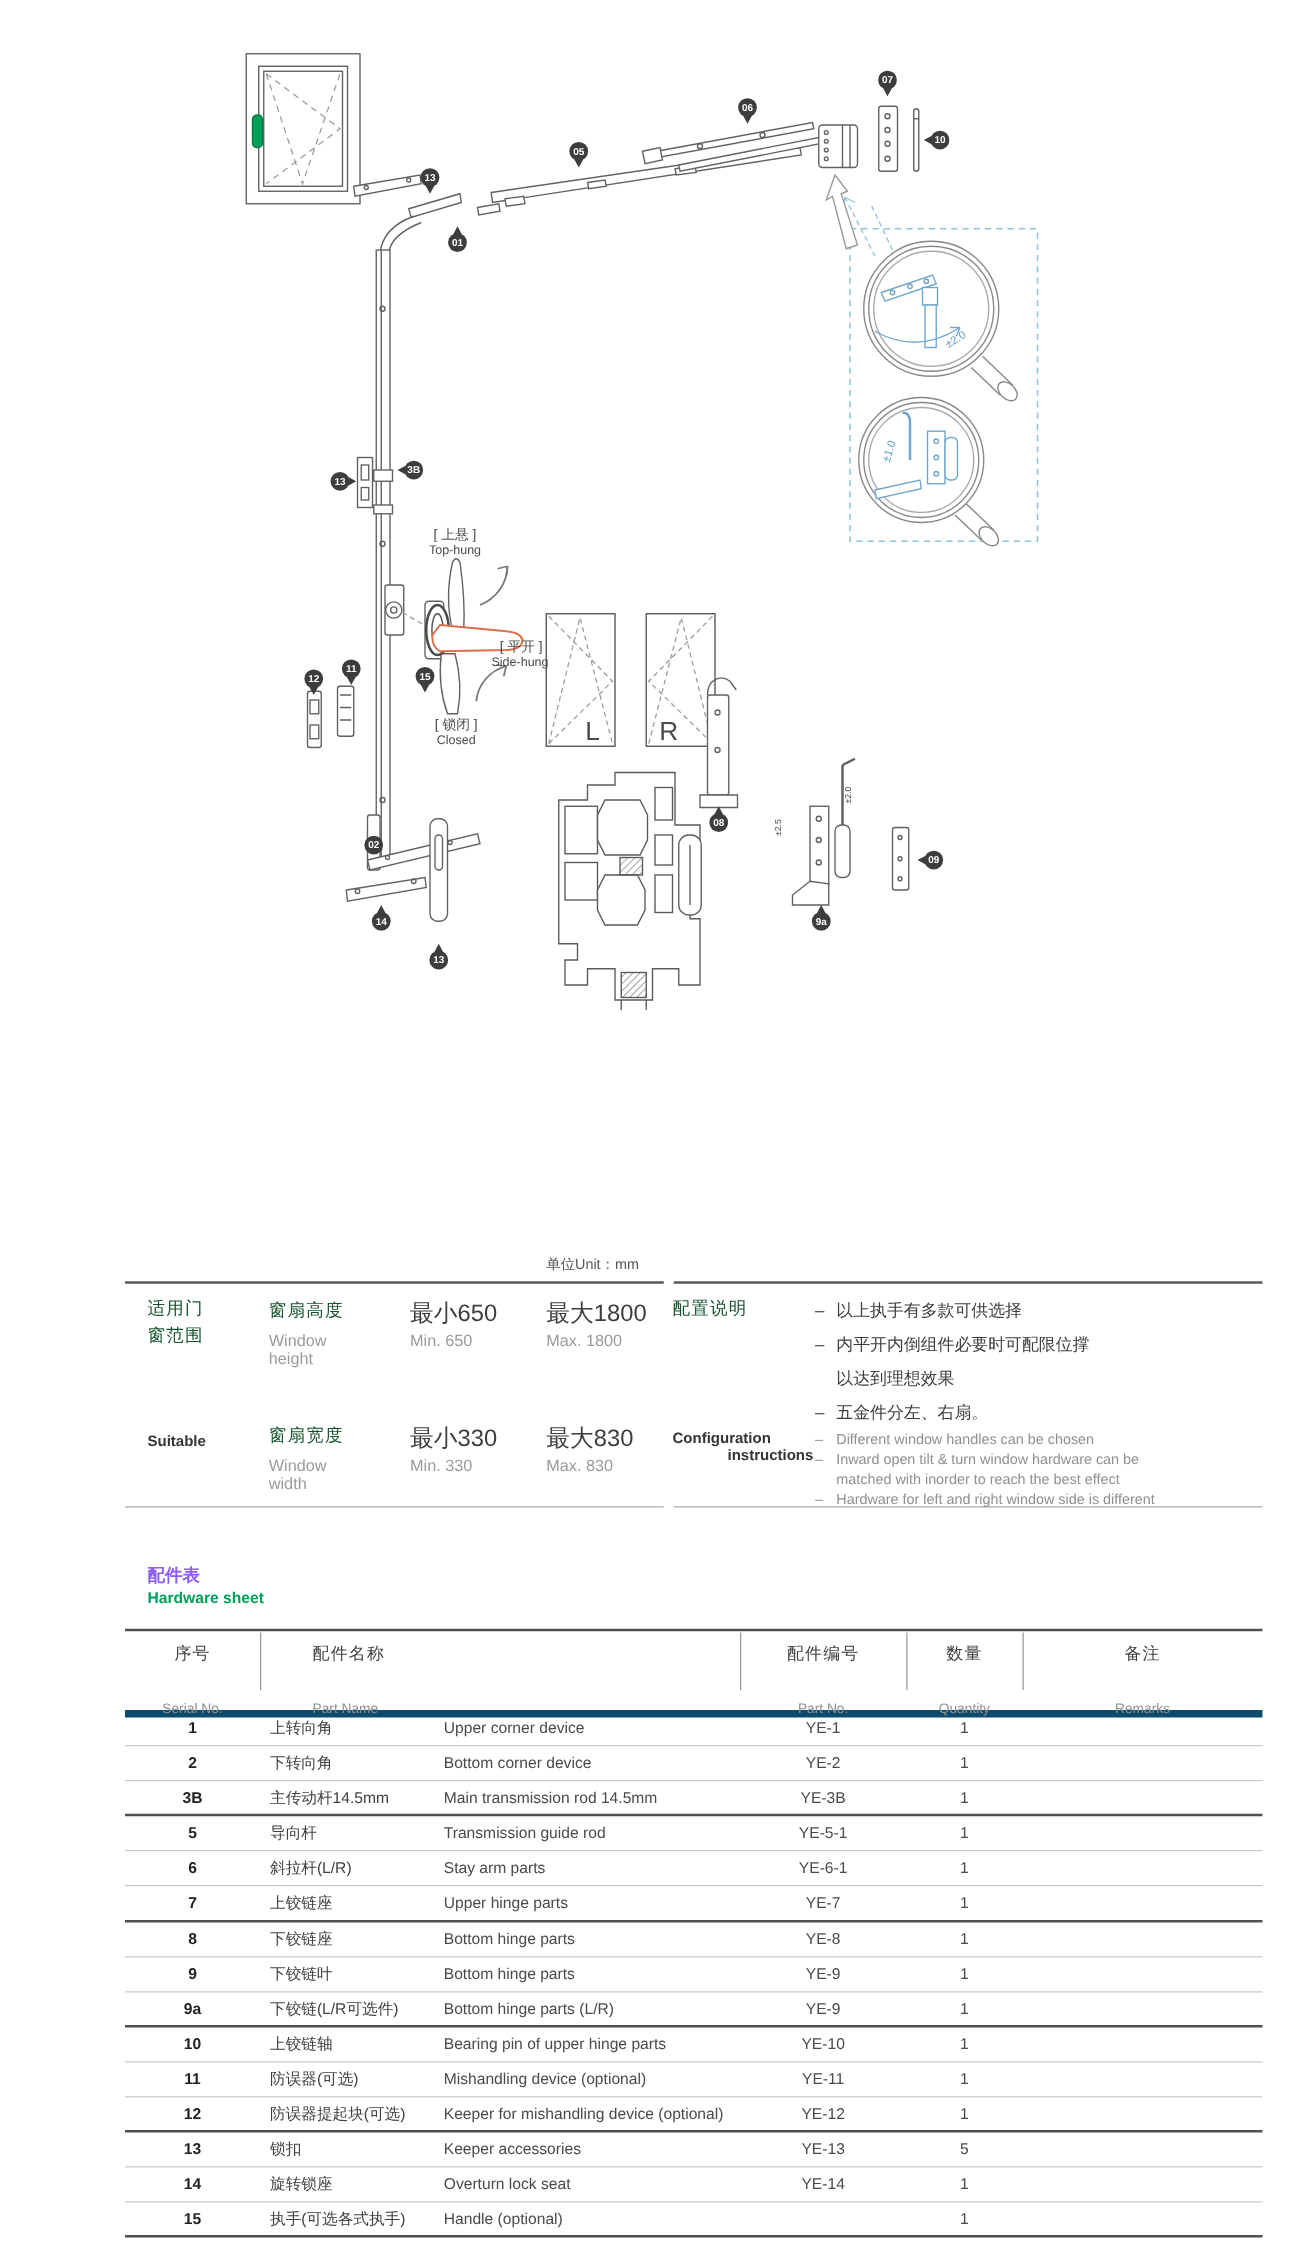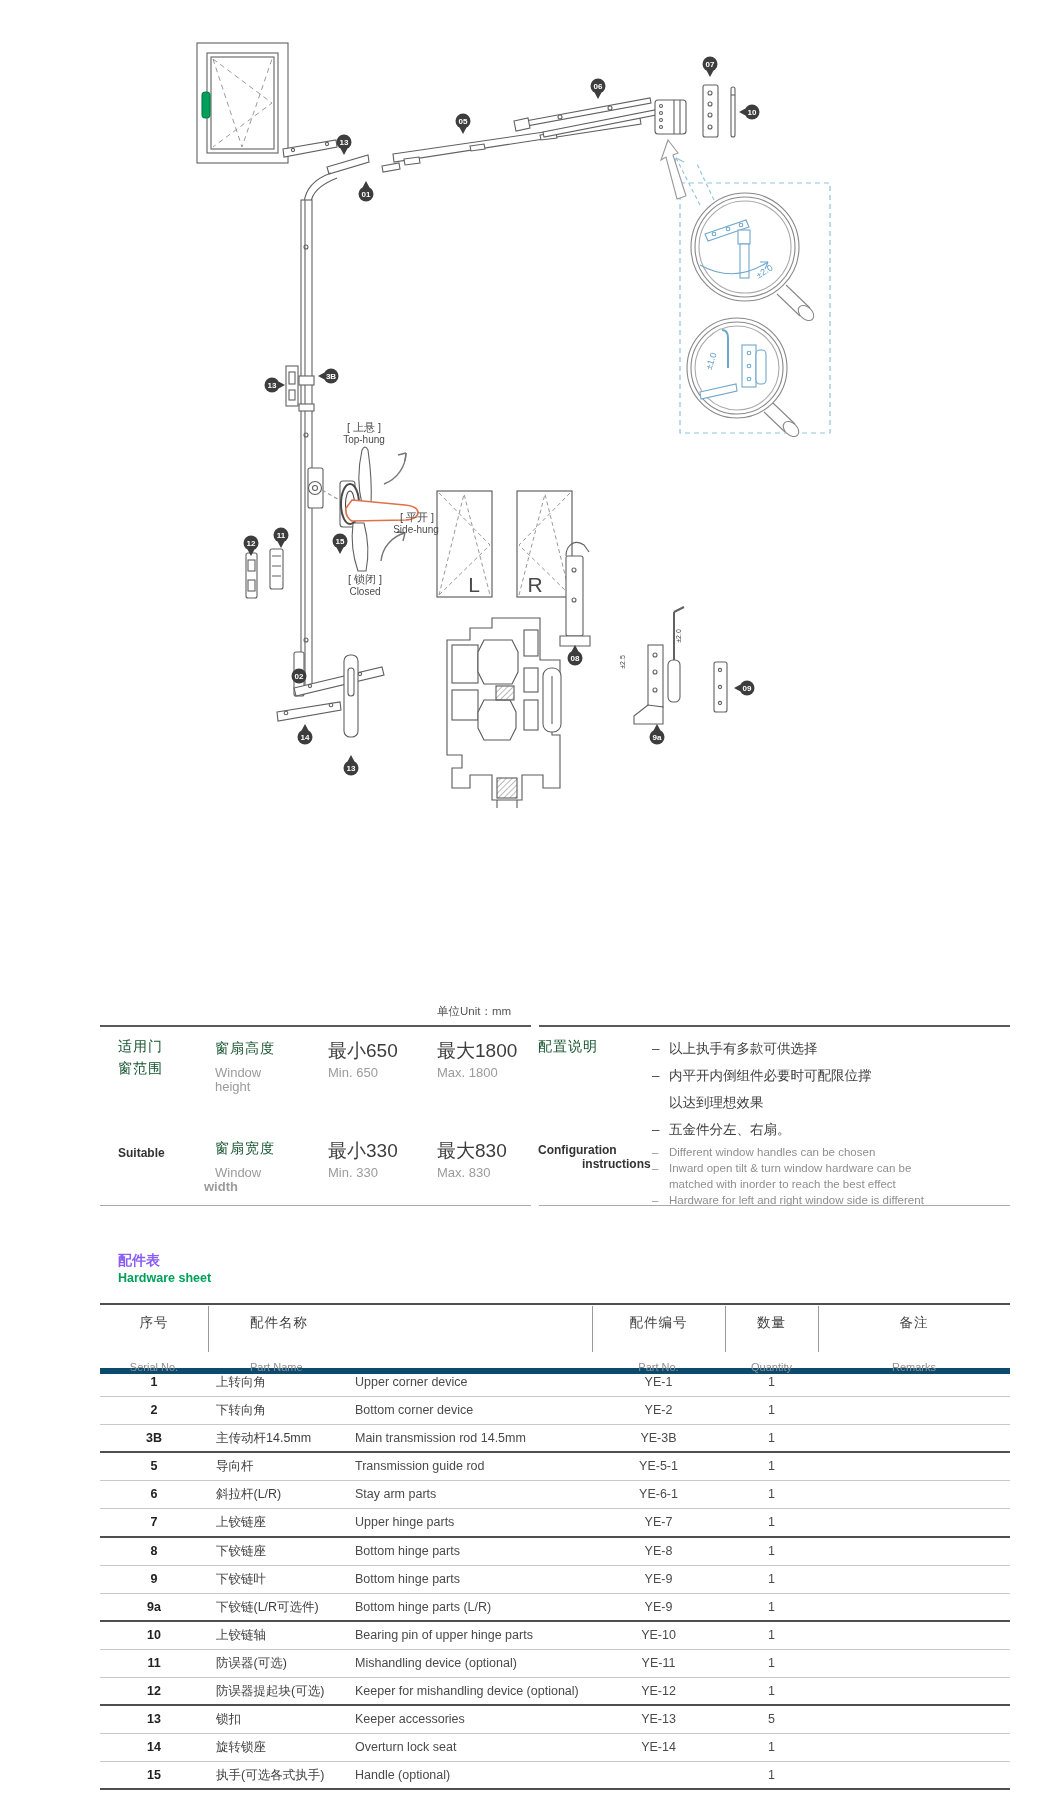--- a/index.html
+++ b/index.html
@@ -401,7 +401,7 @@
 
   <div class="abs zh-big" style="left:215px;top:1140px;">窗扇宽度</div>
   <div class="abs sub" style="left:215px;top:1166px;">Window</div>
-  <div class="abs sub" style="left:204px;top:1180px;font-weight:bold;">width</div>
+  <div class="abs sub" style="left:215px;top:1180px;">width</div>
   <div class="abs zh-xl" style="left:328px;top:1138px;">最小330</div>
   <div class="abs sub" style="left:328px;top:1166px;">Min. 330</div>
   <div class="abs zh-xl" style="left:437px;top:1138px;">最大830</div>

